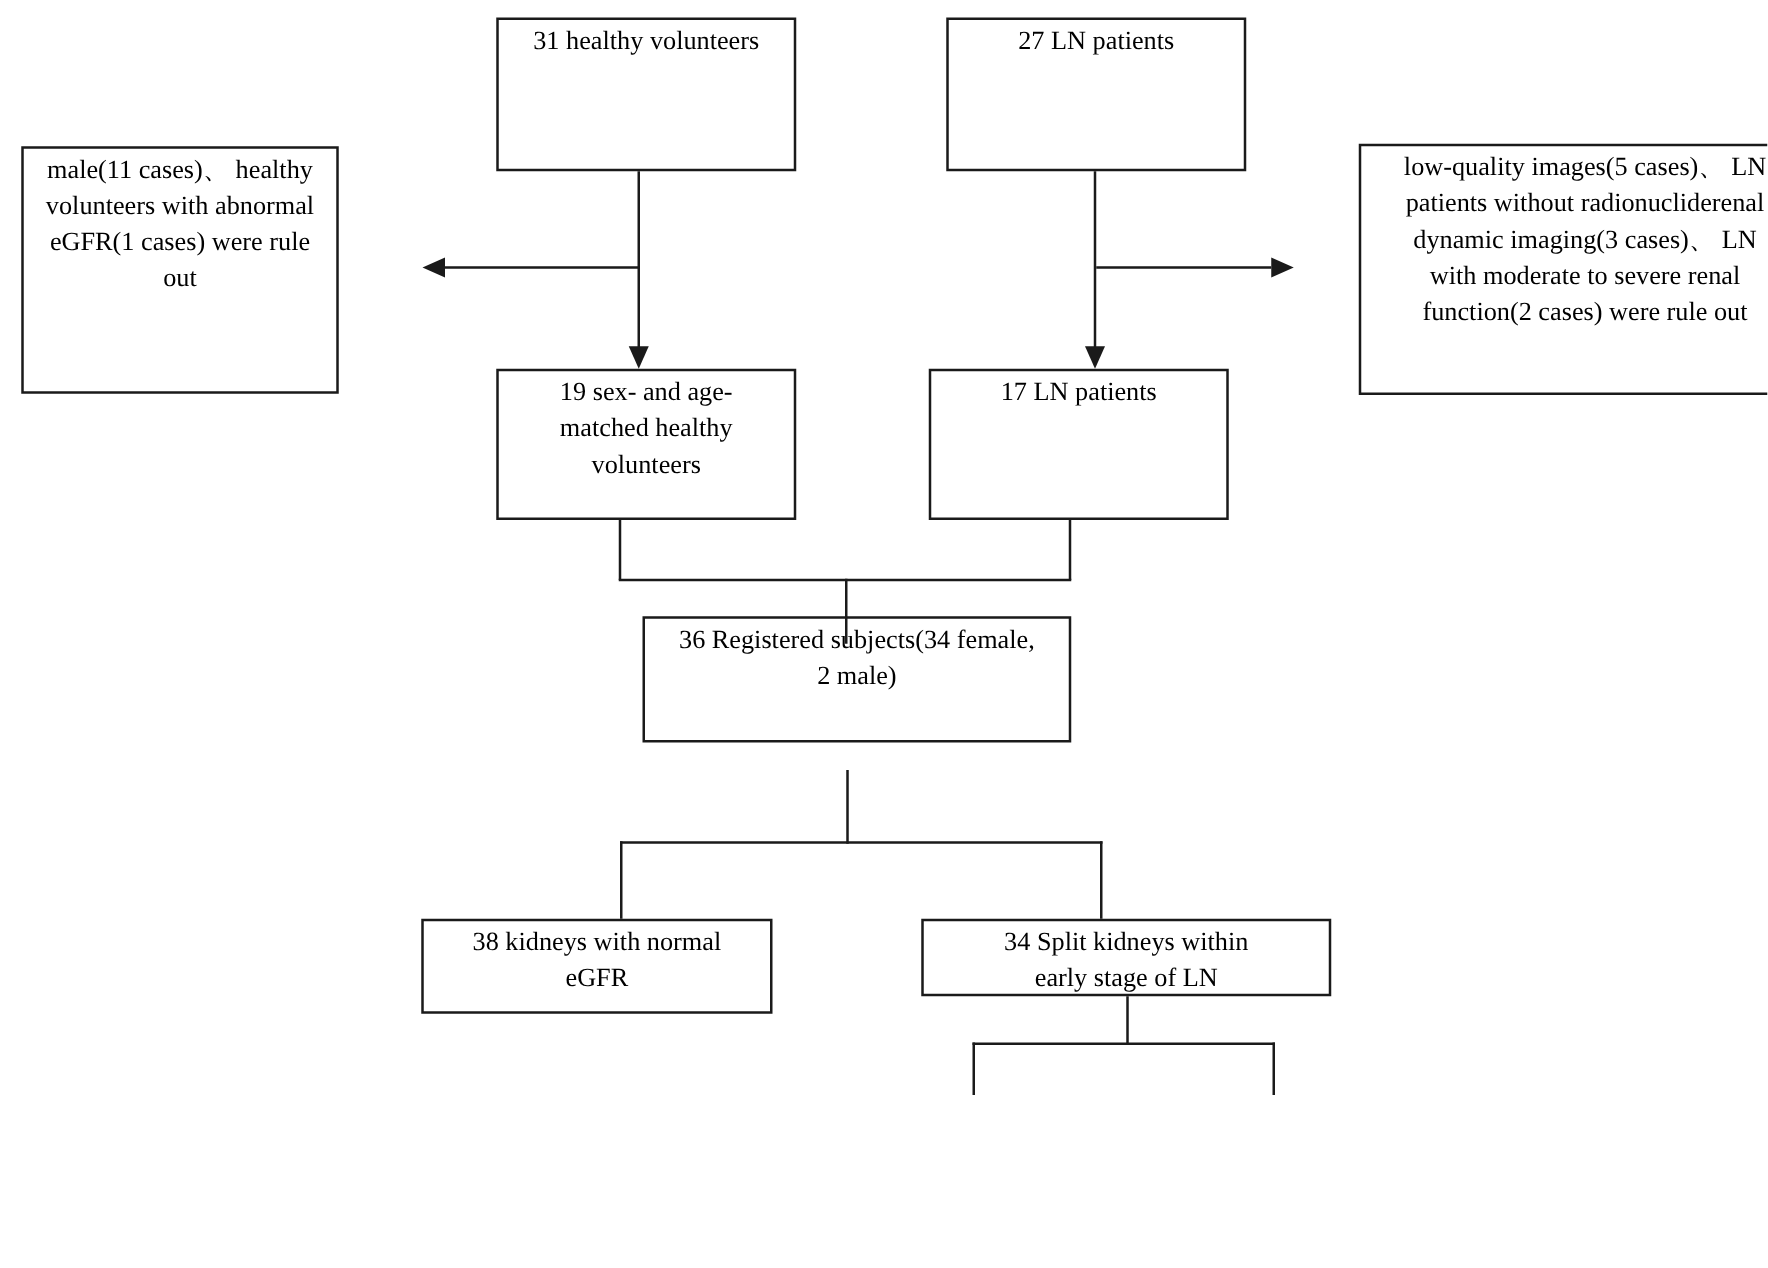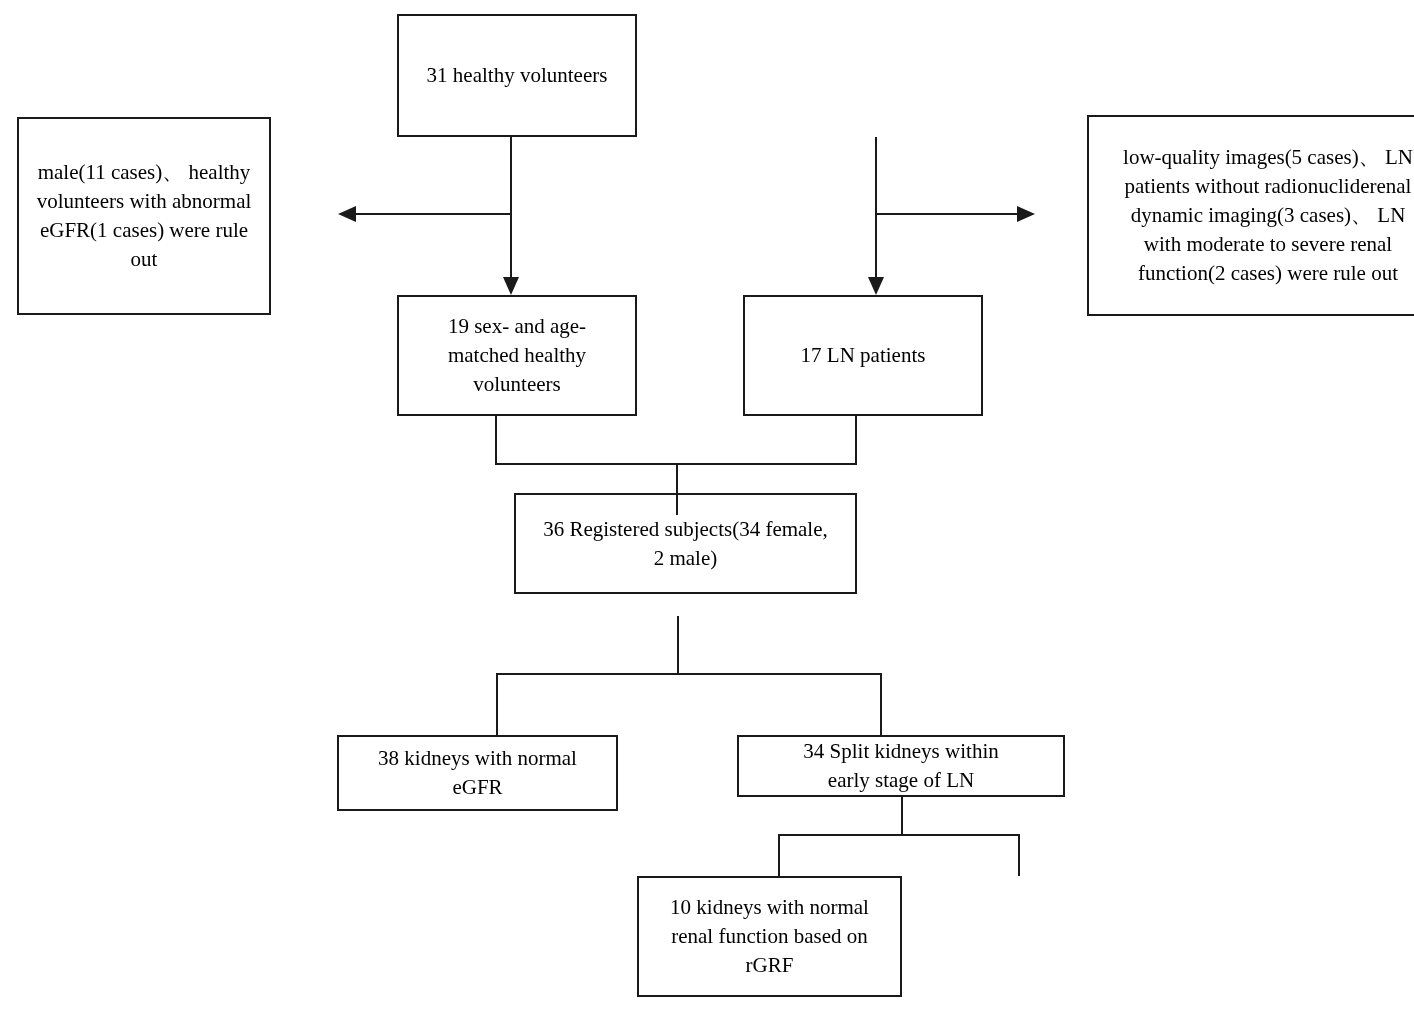--- a/index.html
+++ b/index.html
@@ -22,7 +22,6 @@
     border: 2px solid #1a1a1a;
     background: #ffffff;
     display: flex;
-    align-items: center;
     justify-content: center;
     text-align: center;
     padding: 2px 6px;

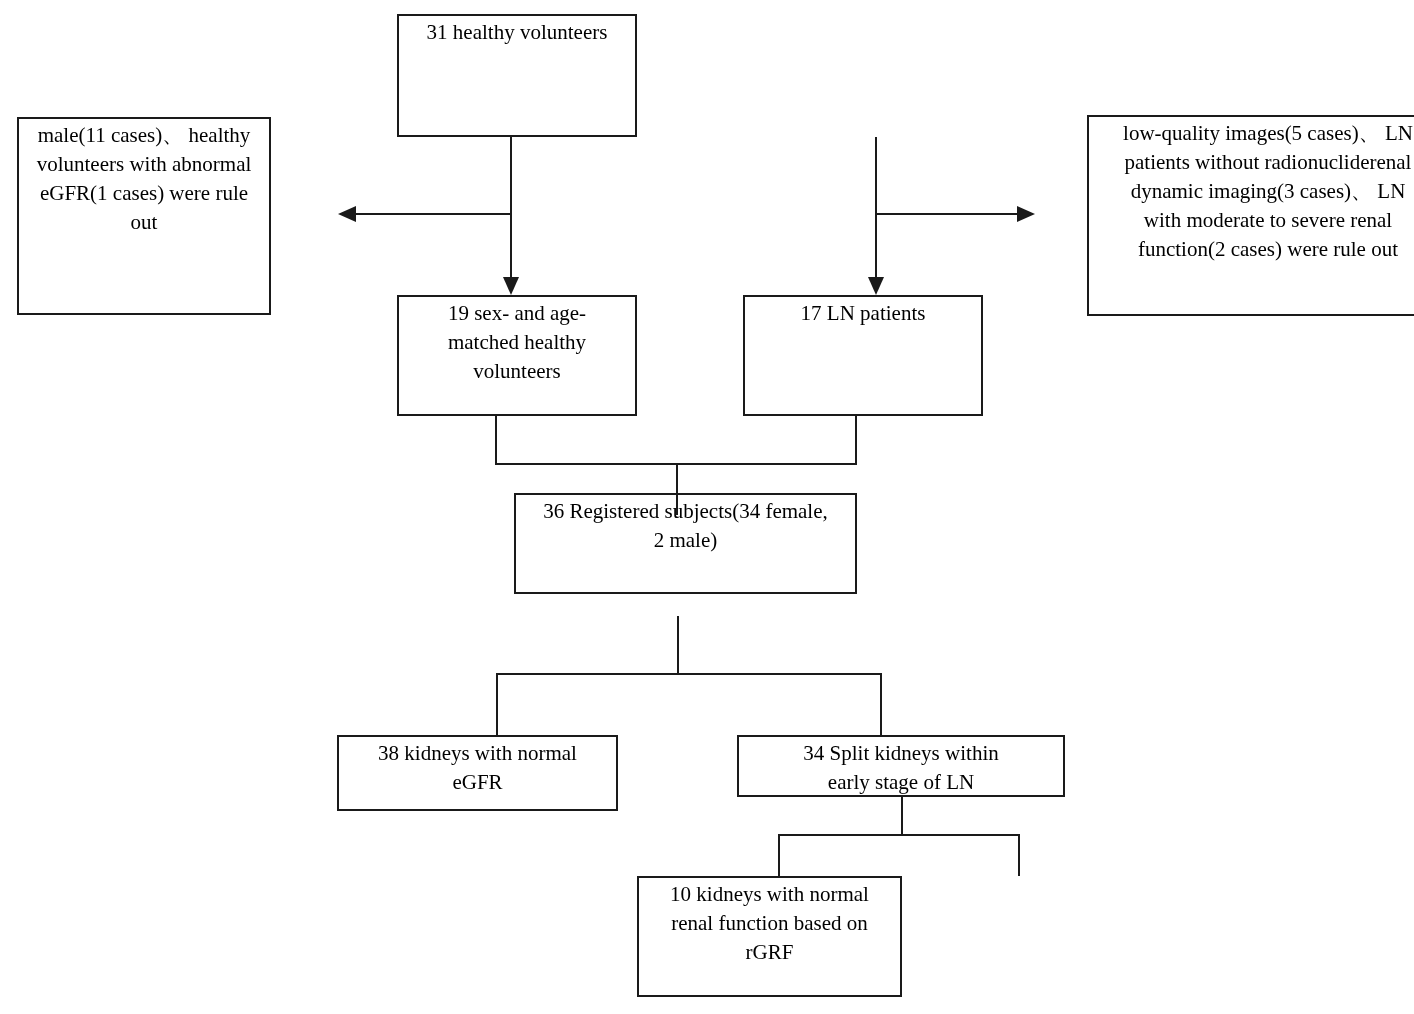--- a/index.html
+++ b/index.html
@@ -67,6 +67,9 @@
     <span class="lbl">31 healthy volunteers</span>
   </div>
 
+  <div class="box" style="left:757px; top:14px; width:240px; height:123px;">
+    <span class="lbl">27 LN patients</span>
+  </div>
 
   <div class="box" style="left:17px; top:117px; width:254px; height:198px;">
     <span class="lbl">male(11 cases)、 healthy

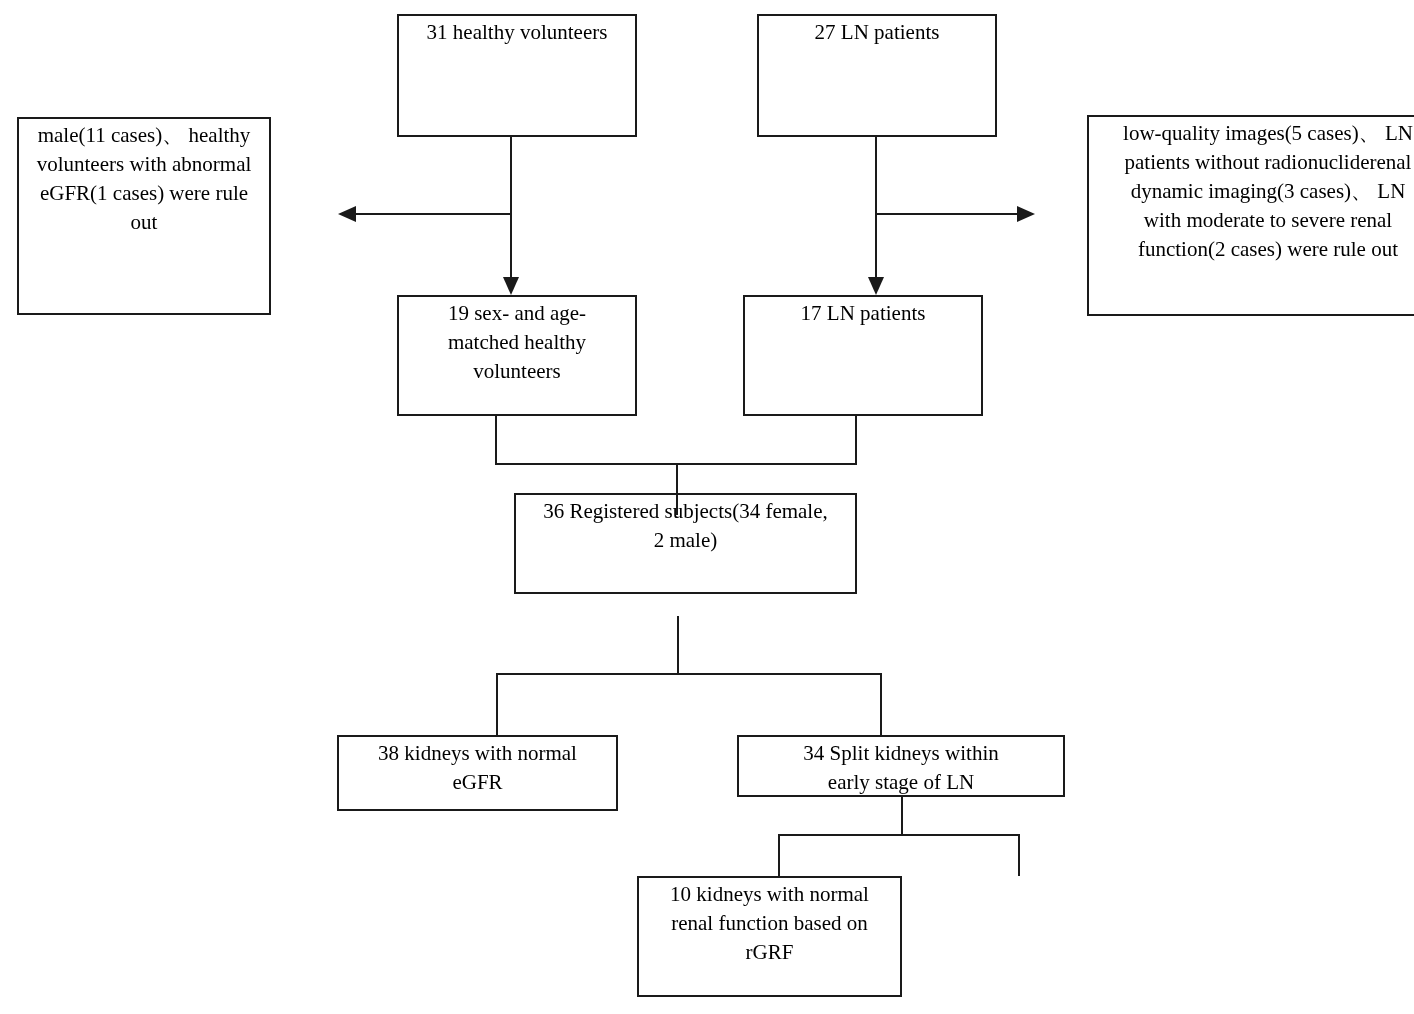--- a/index.html
+++ b/index.html
@@ -110,11 +110,6 @@
 early stage of LN</span>
   </div>
 
-  <div class="box" style="left:637px; top:876px; width:265px; height:121px;">
-    <span class="lbl">10 kidneys with normal
-renal function based on
-rGRF</span>
-  </div>
 
 
   <div class="vline" style="left:510px; top:137px; height:142px;"></div>

